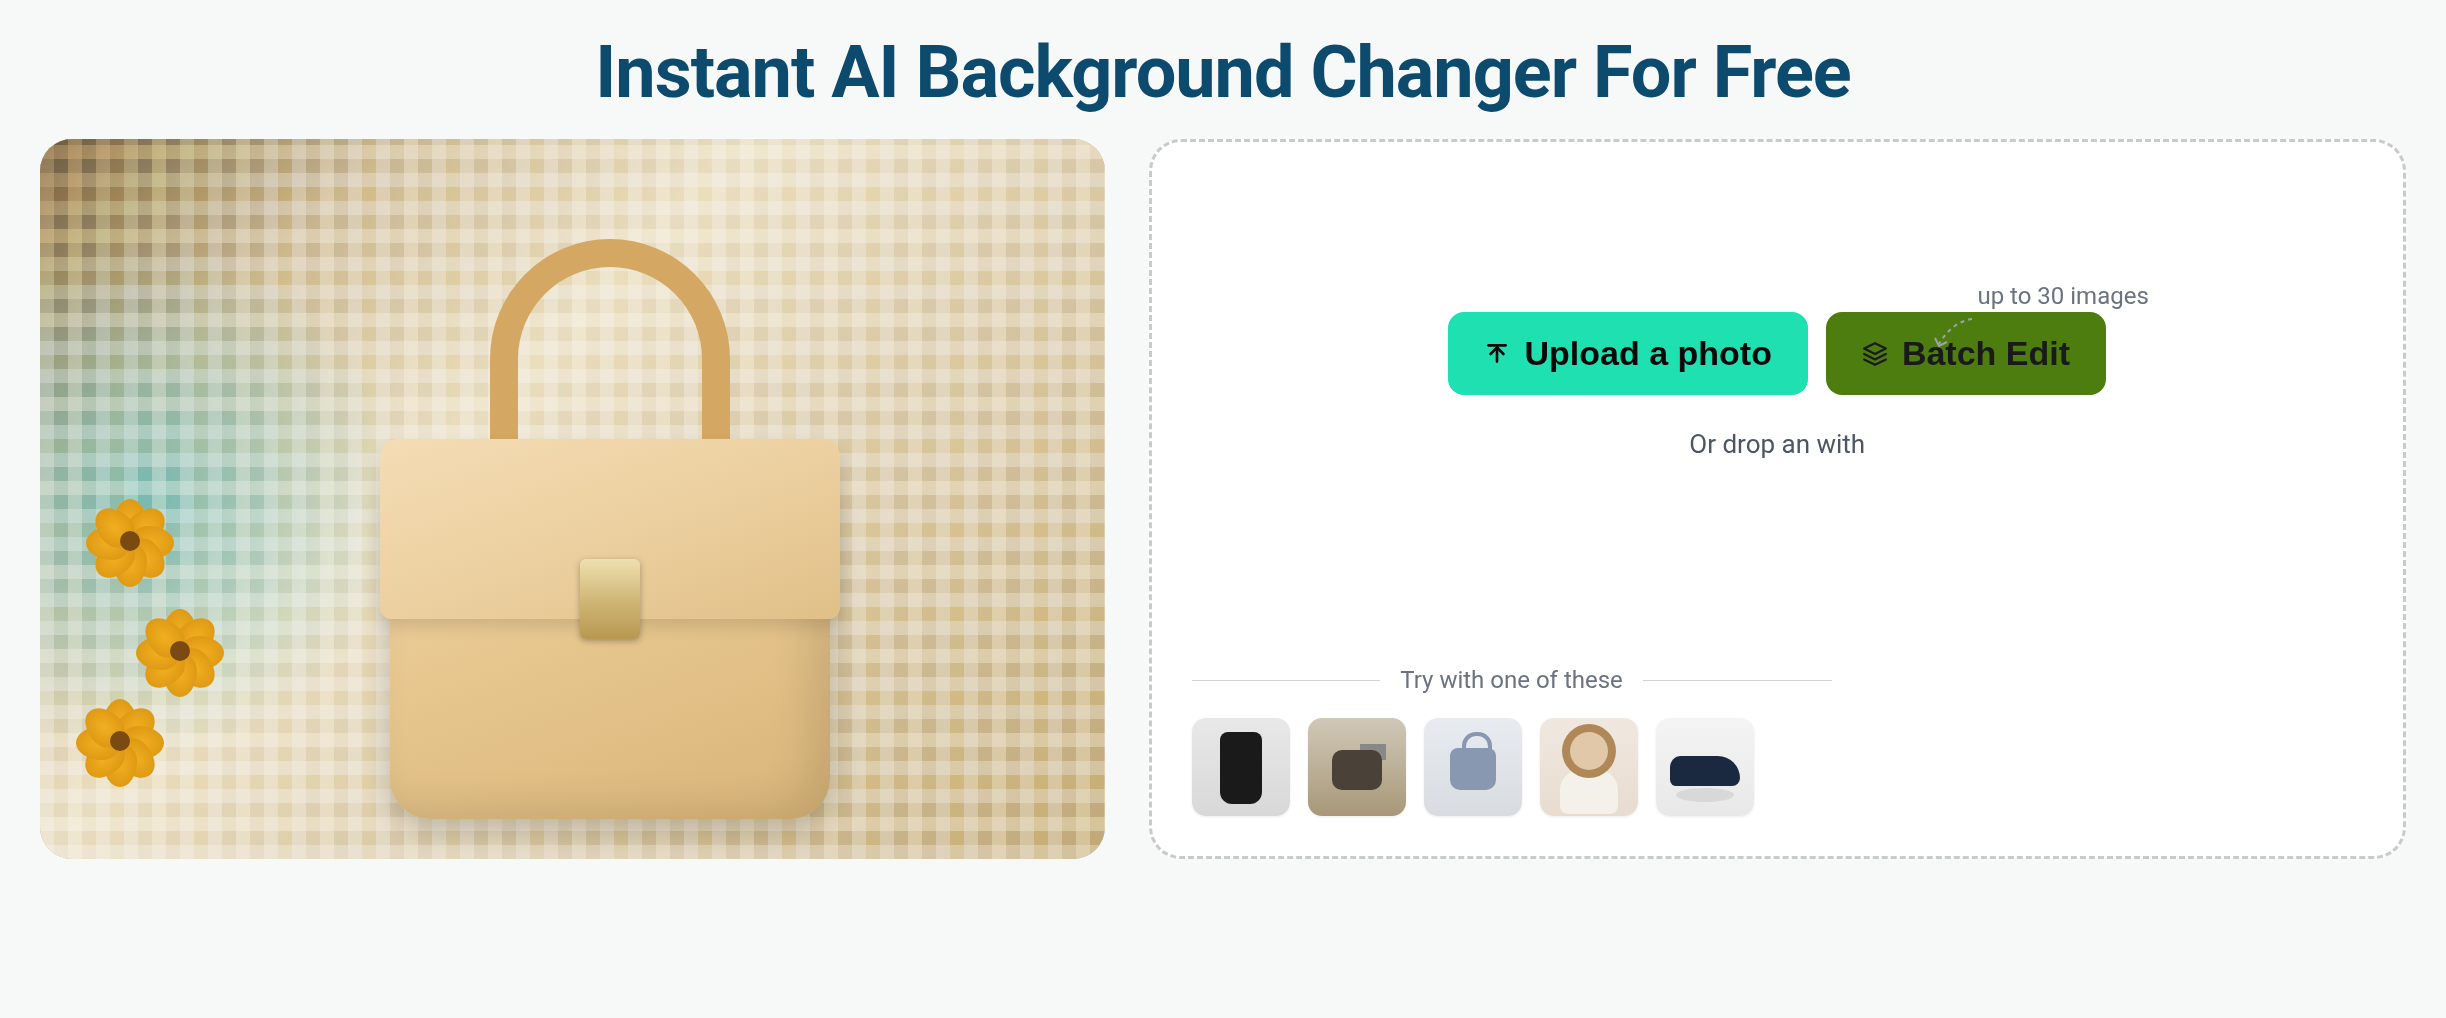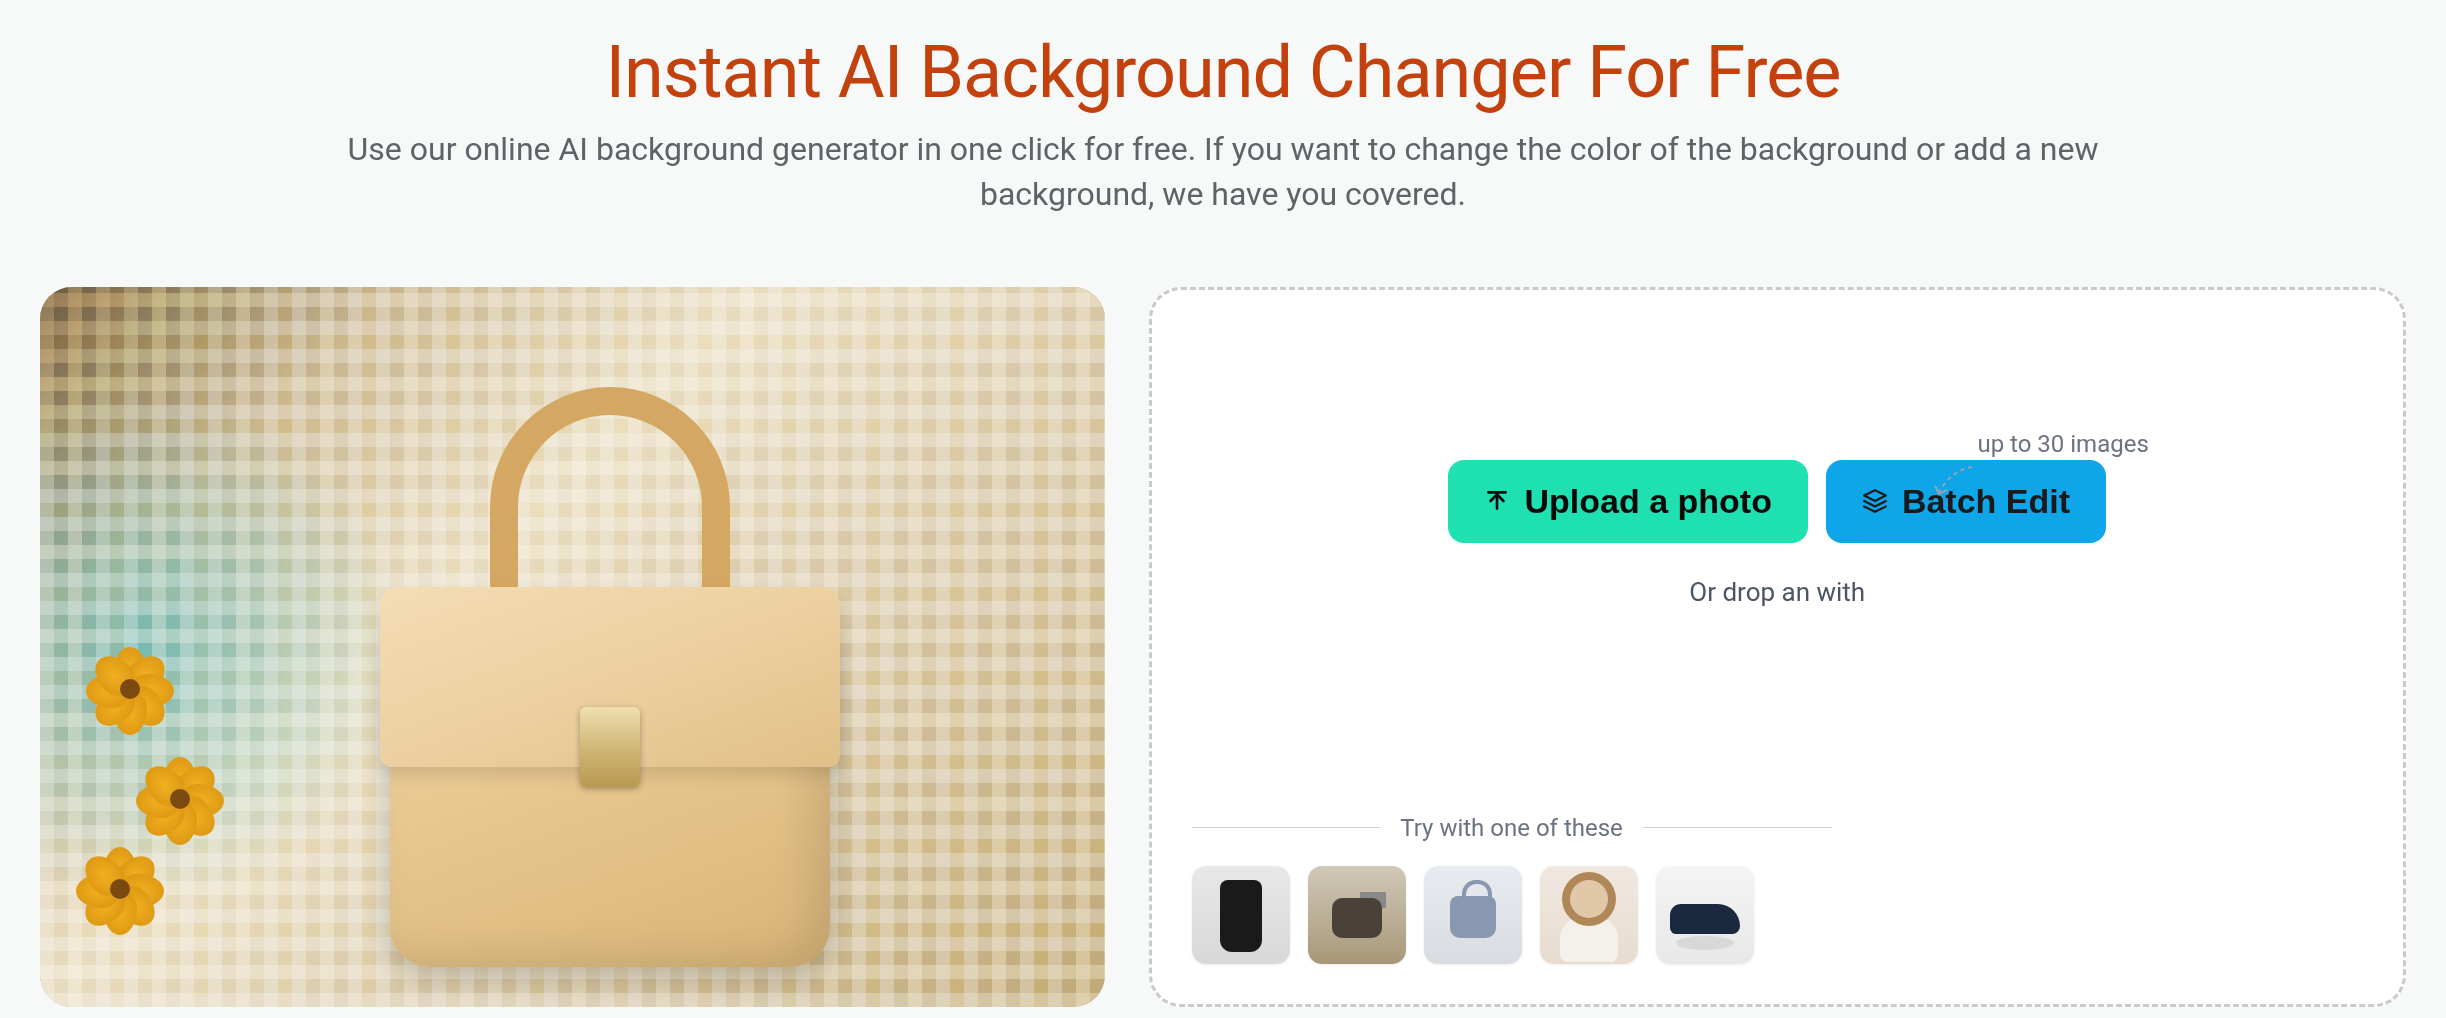--- a/index.html
+++ b/index.html
@@ -18,10 +18,10 @@
   .hero-title {
     text-align: center;
     font-size: 72px;
-    font-weight: 400;
-    color: #c2410c;
+    font-weight: 700;
+    color: #0c4a6e;
     margin-top: 10px;
-    margin-bottom: 12px;
+    margin-bottom: 24px;
     letter-spacing: -1px;
   }
   .hero-subtitle {

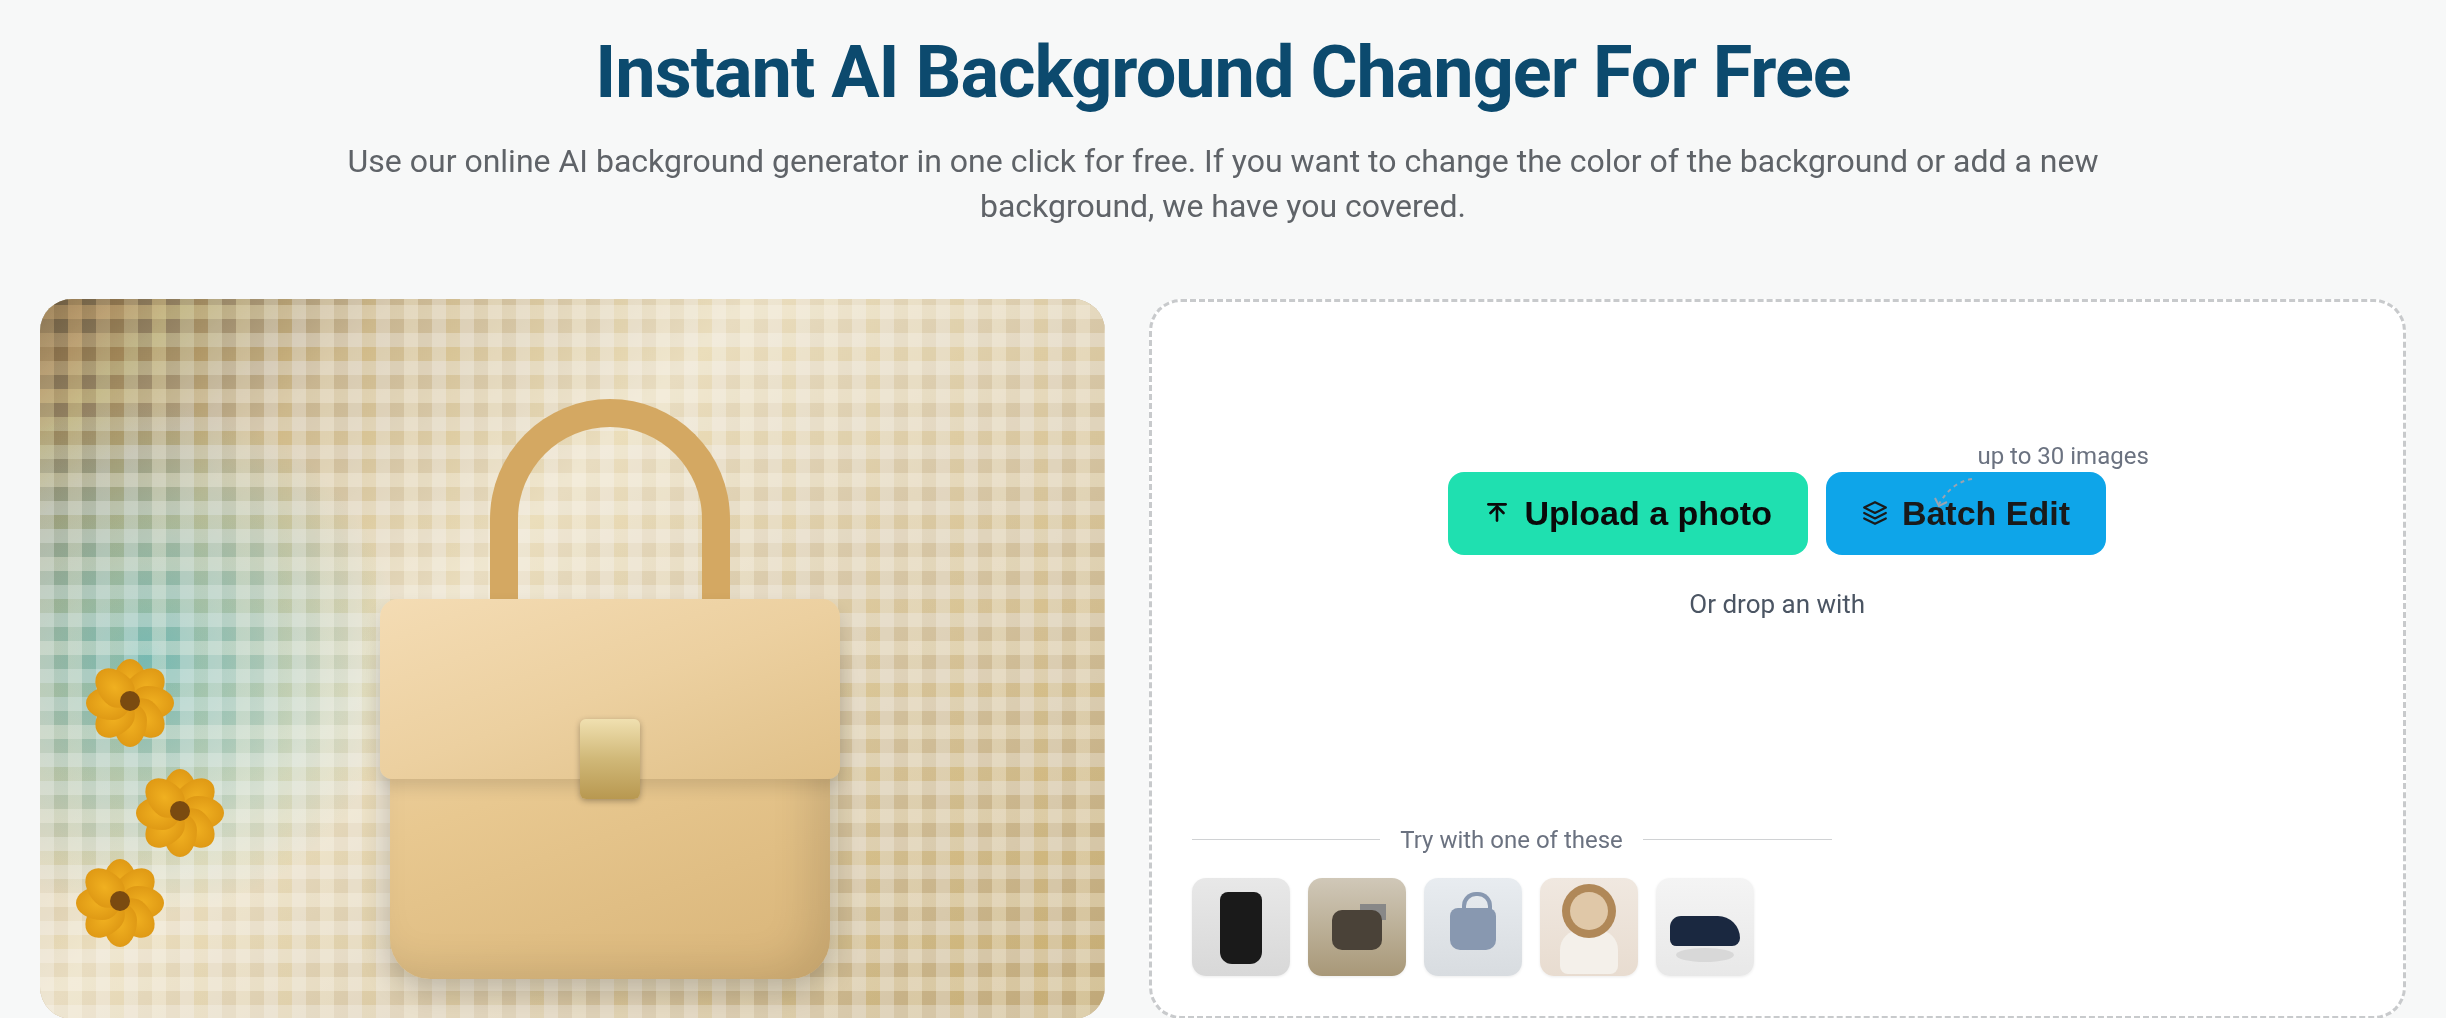--- a/index.html
+++ b/index.html
@@ -267,7 +267,6 @@
 <div class="container">
 
   <h1 class="hero-title">Instant AI Background Changer For Free</h1>
-  <p class="hero-subtitle">Use our online AI background generator in one click for free. If you want to change the color of the background or add a new background, we have you covered.</p>
 
   <div class="panels">
 

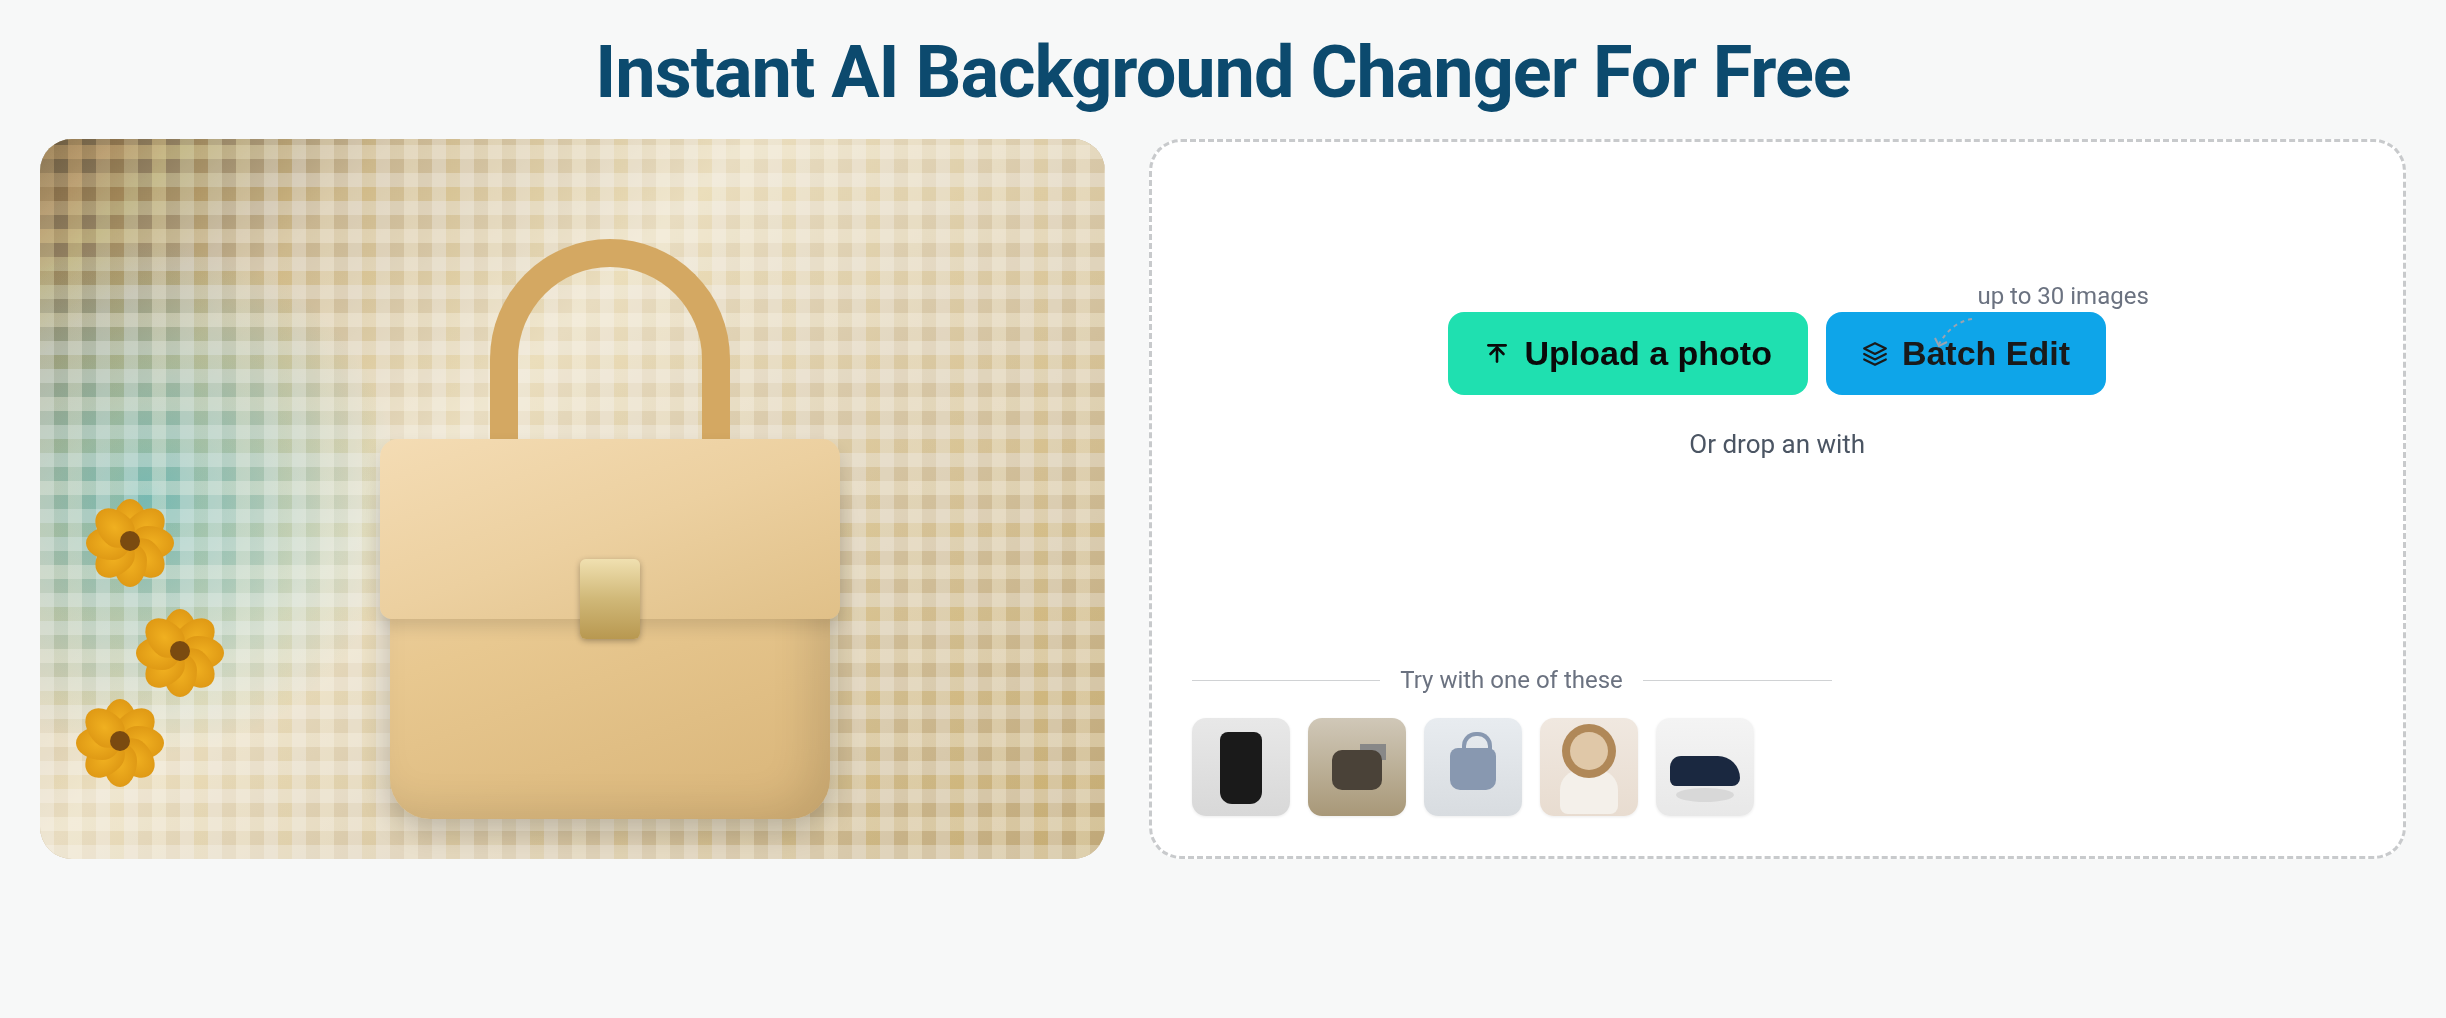--- a/index.html
+++ b/index.html
@@ -200,7 +200,7 @@
     color: #0a0a0a;
   }
   .btn-secondary {
-    background: #0ea5e9;
+    background: #4d7c0f;
     color: #1a1a1a;
   }
   .drop-text {

